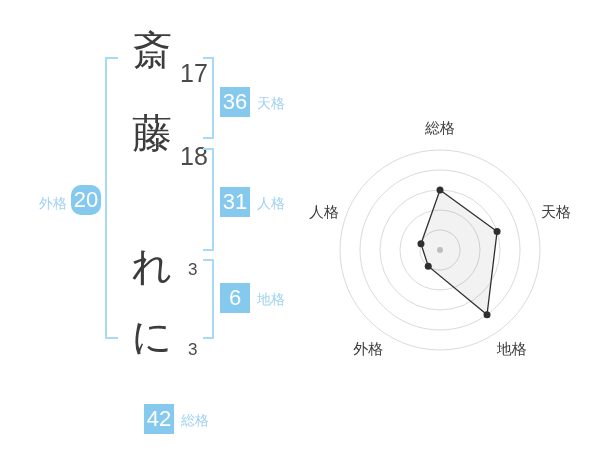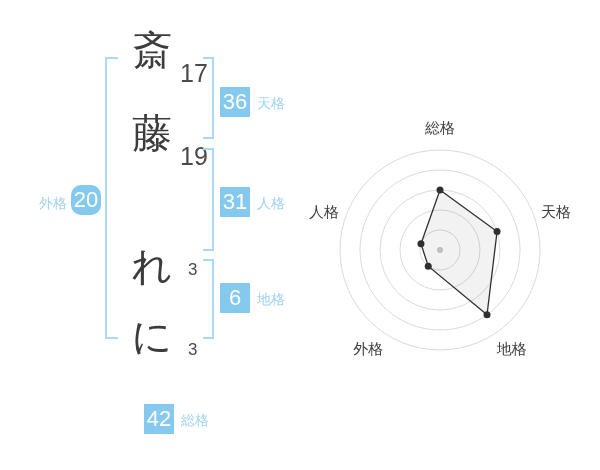--- a/index.html
+++ b/index.html
@@ -39,7 +39,7 @@
 <div class="abs stroke-num" style="left:180px;top:61px;">17</div>
 
 <div class="abs kanji-char" style="left:130px;top:113px;">藤</div>
-<div class="abs stroke-num" style="left:180px;top:144px;">19</div>
+<div class="abs stroke-num" style="left:180px;top:144px;">18</div>
 
 <div class="abs kanji-char" style="left:130px;top:246px;">れ</div>
 <div class="abs stroke-num small" style="left:188px;top:261px;">3</div>

